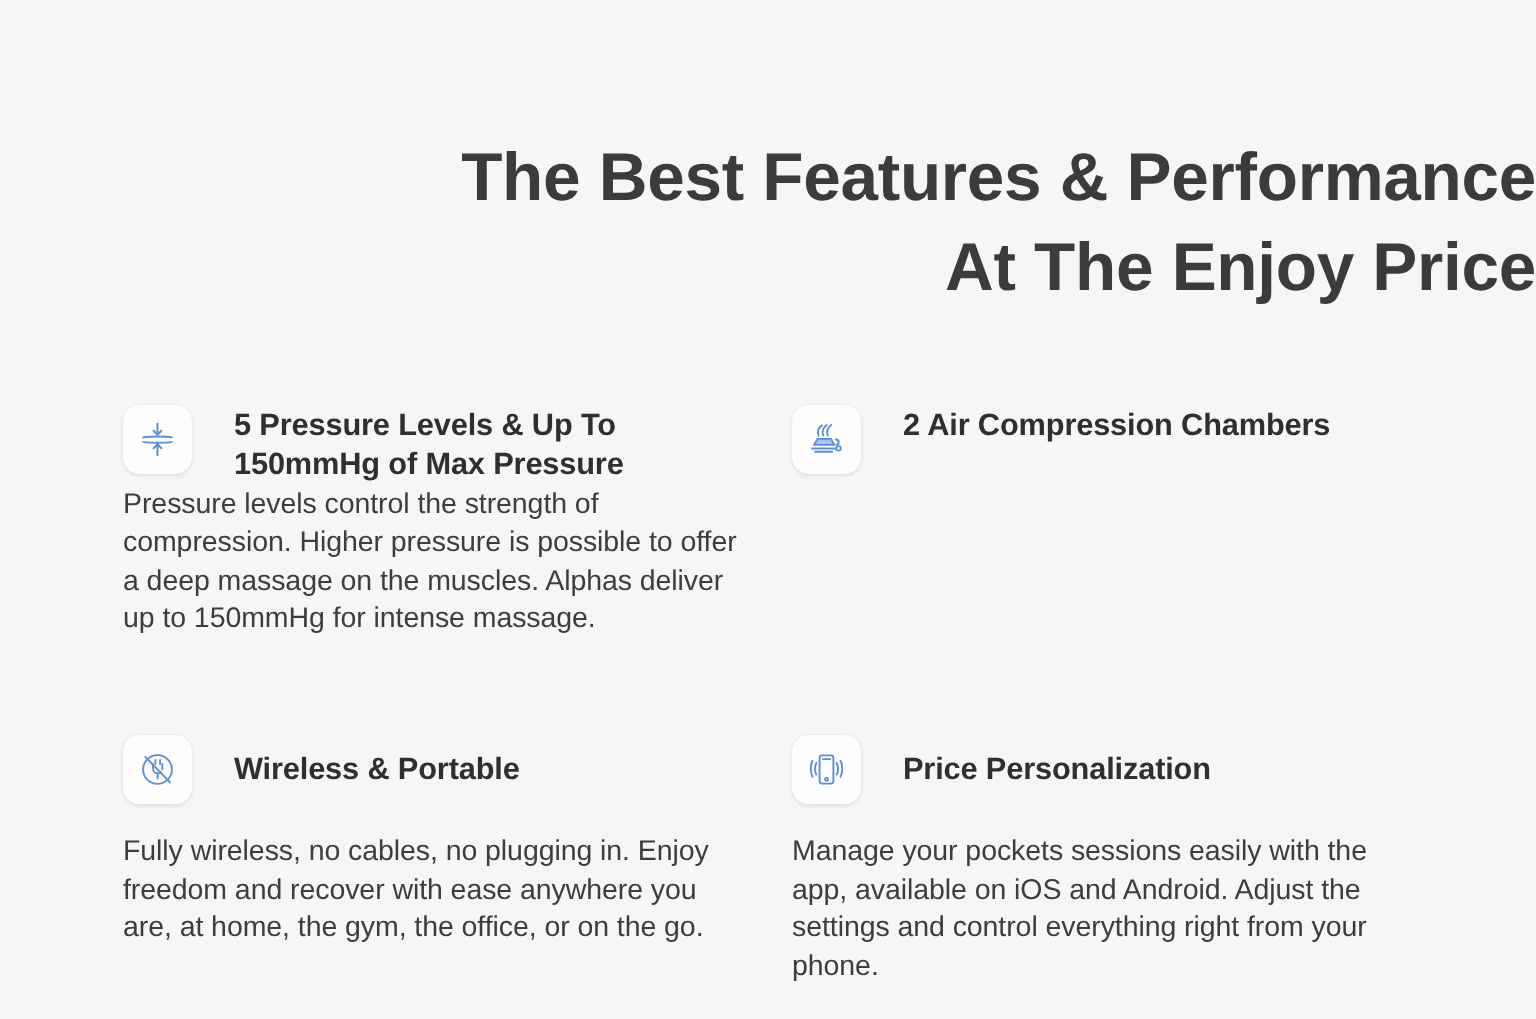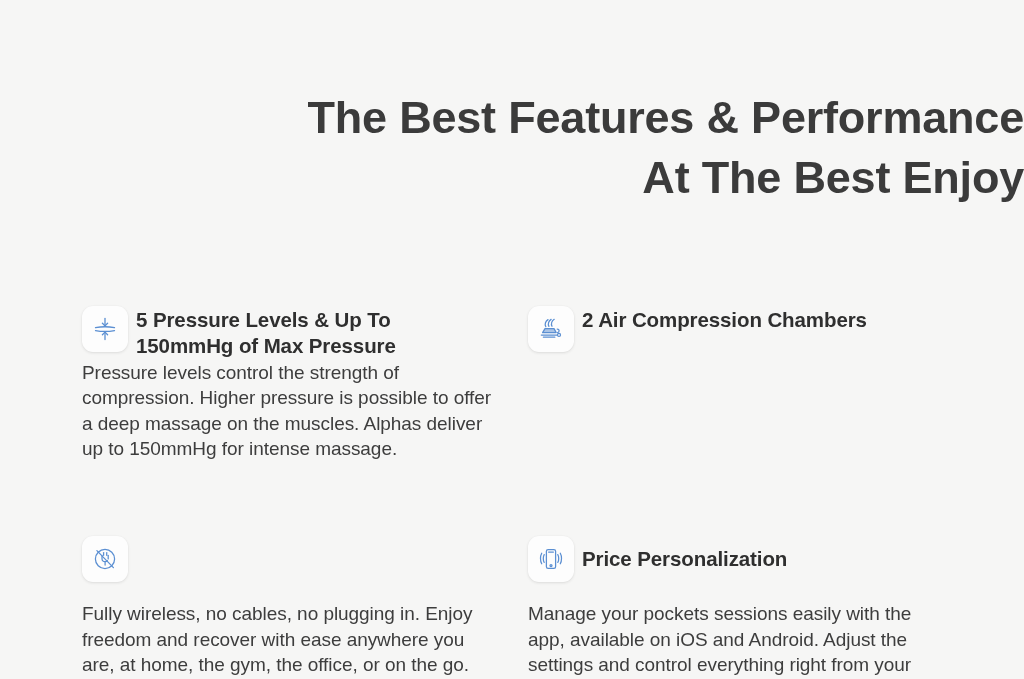--- a/index.html
+++ b/index.html
@@ -112,7 +112,7 @@
 
   <h1 class="headline">
     <span class="hl-line">The Best Features &amp; Performance</span>
-    <span class="hl-line">At The Best Enjoy</span>
+    <span class="hl-line">At The Enjoy Price</span>
   </h1>
 
   <div class="features">

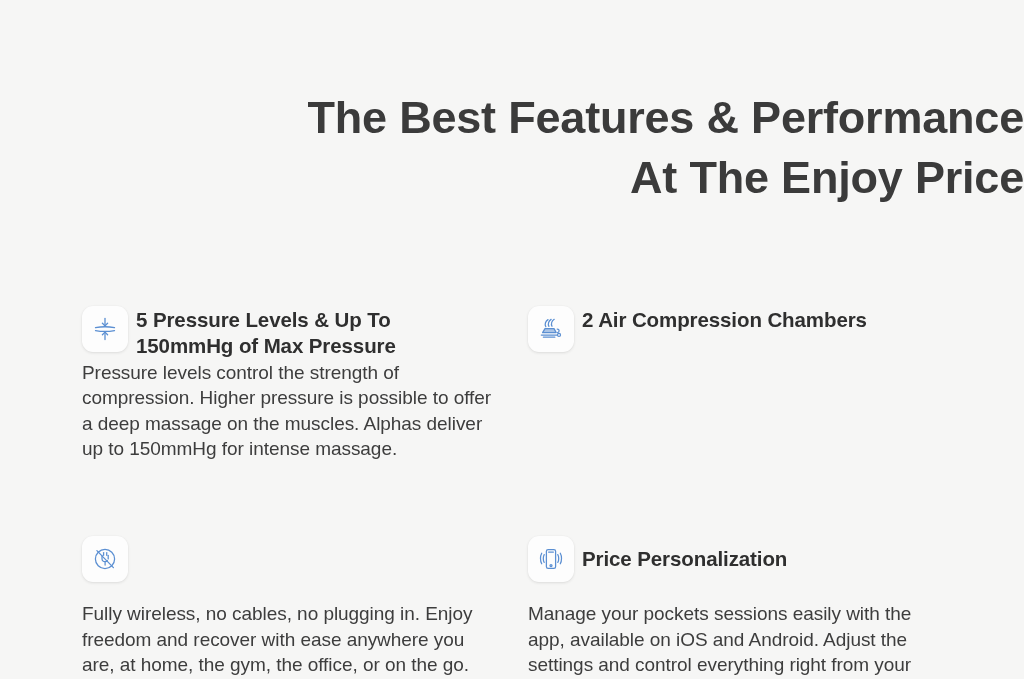--- a/index.html
+++ b/index.html
@@ -60,9 +60,8 @@
   .feature-head {
     display: flex;
     align-items: flex-start;
-    gap: 8px;
+    gap: 28px;
     min-height: 46px;
-    margin-top: 36px;
   }
 
   .icon-tile {

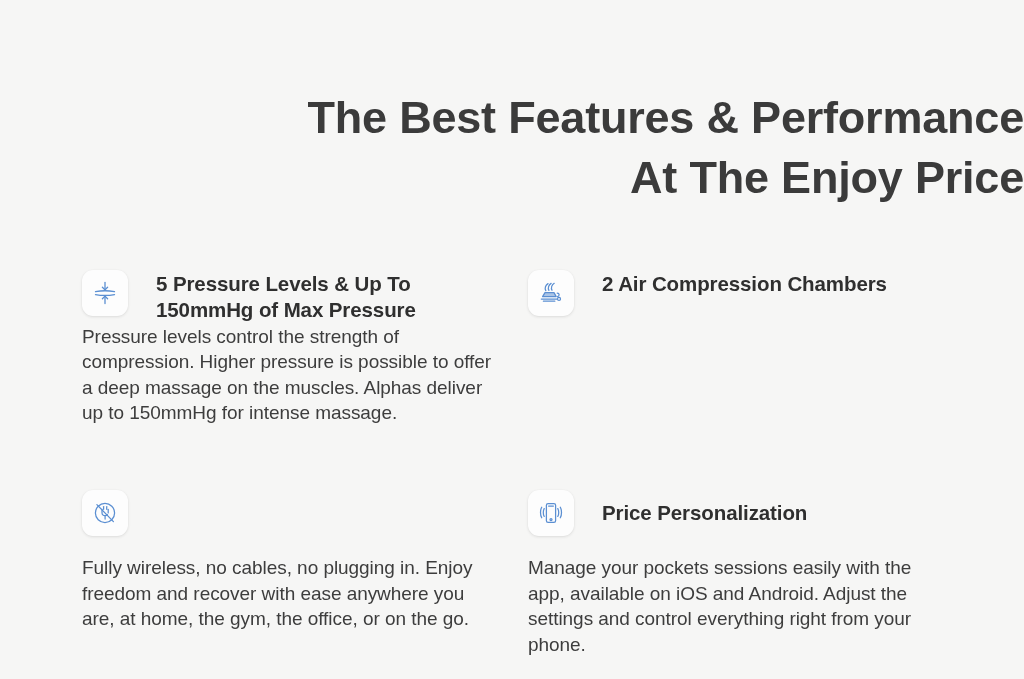--- a/index.html
+++ b/index.html
@@ -165,6 +165,7 @@
             <line x1="13.1" y1="15.6" x2="13.1" y2="19.0"></line>
           </svg>
         </span>
+        <div class="feature-title">Wireless &amp; Portable</div>
       </div>
       <p class="feature-body">Fully wireless, no cables, no plugging in. Enjoy freedom and recover with ease anywhere you are, at home, the gym, the office, or on the go.</p>
     </div>

